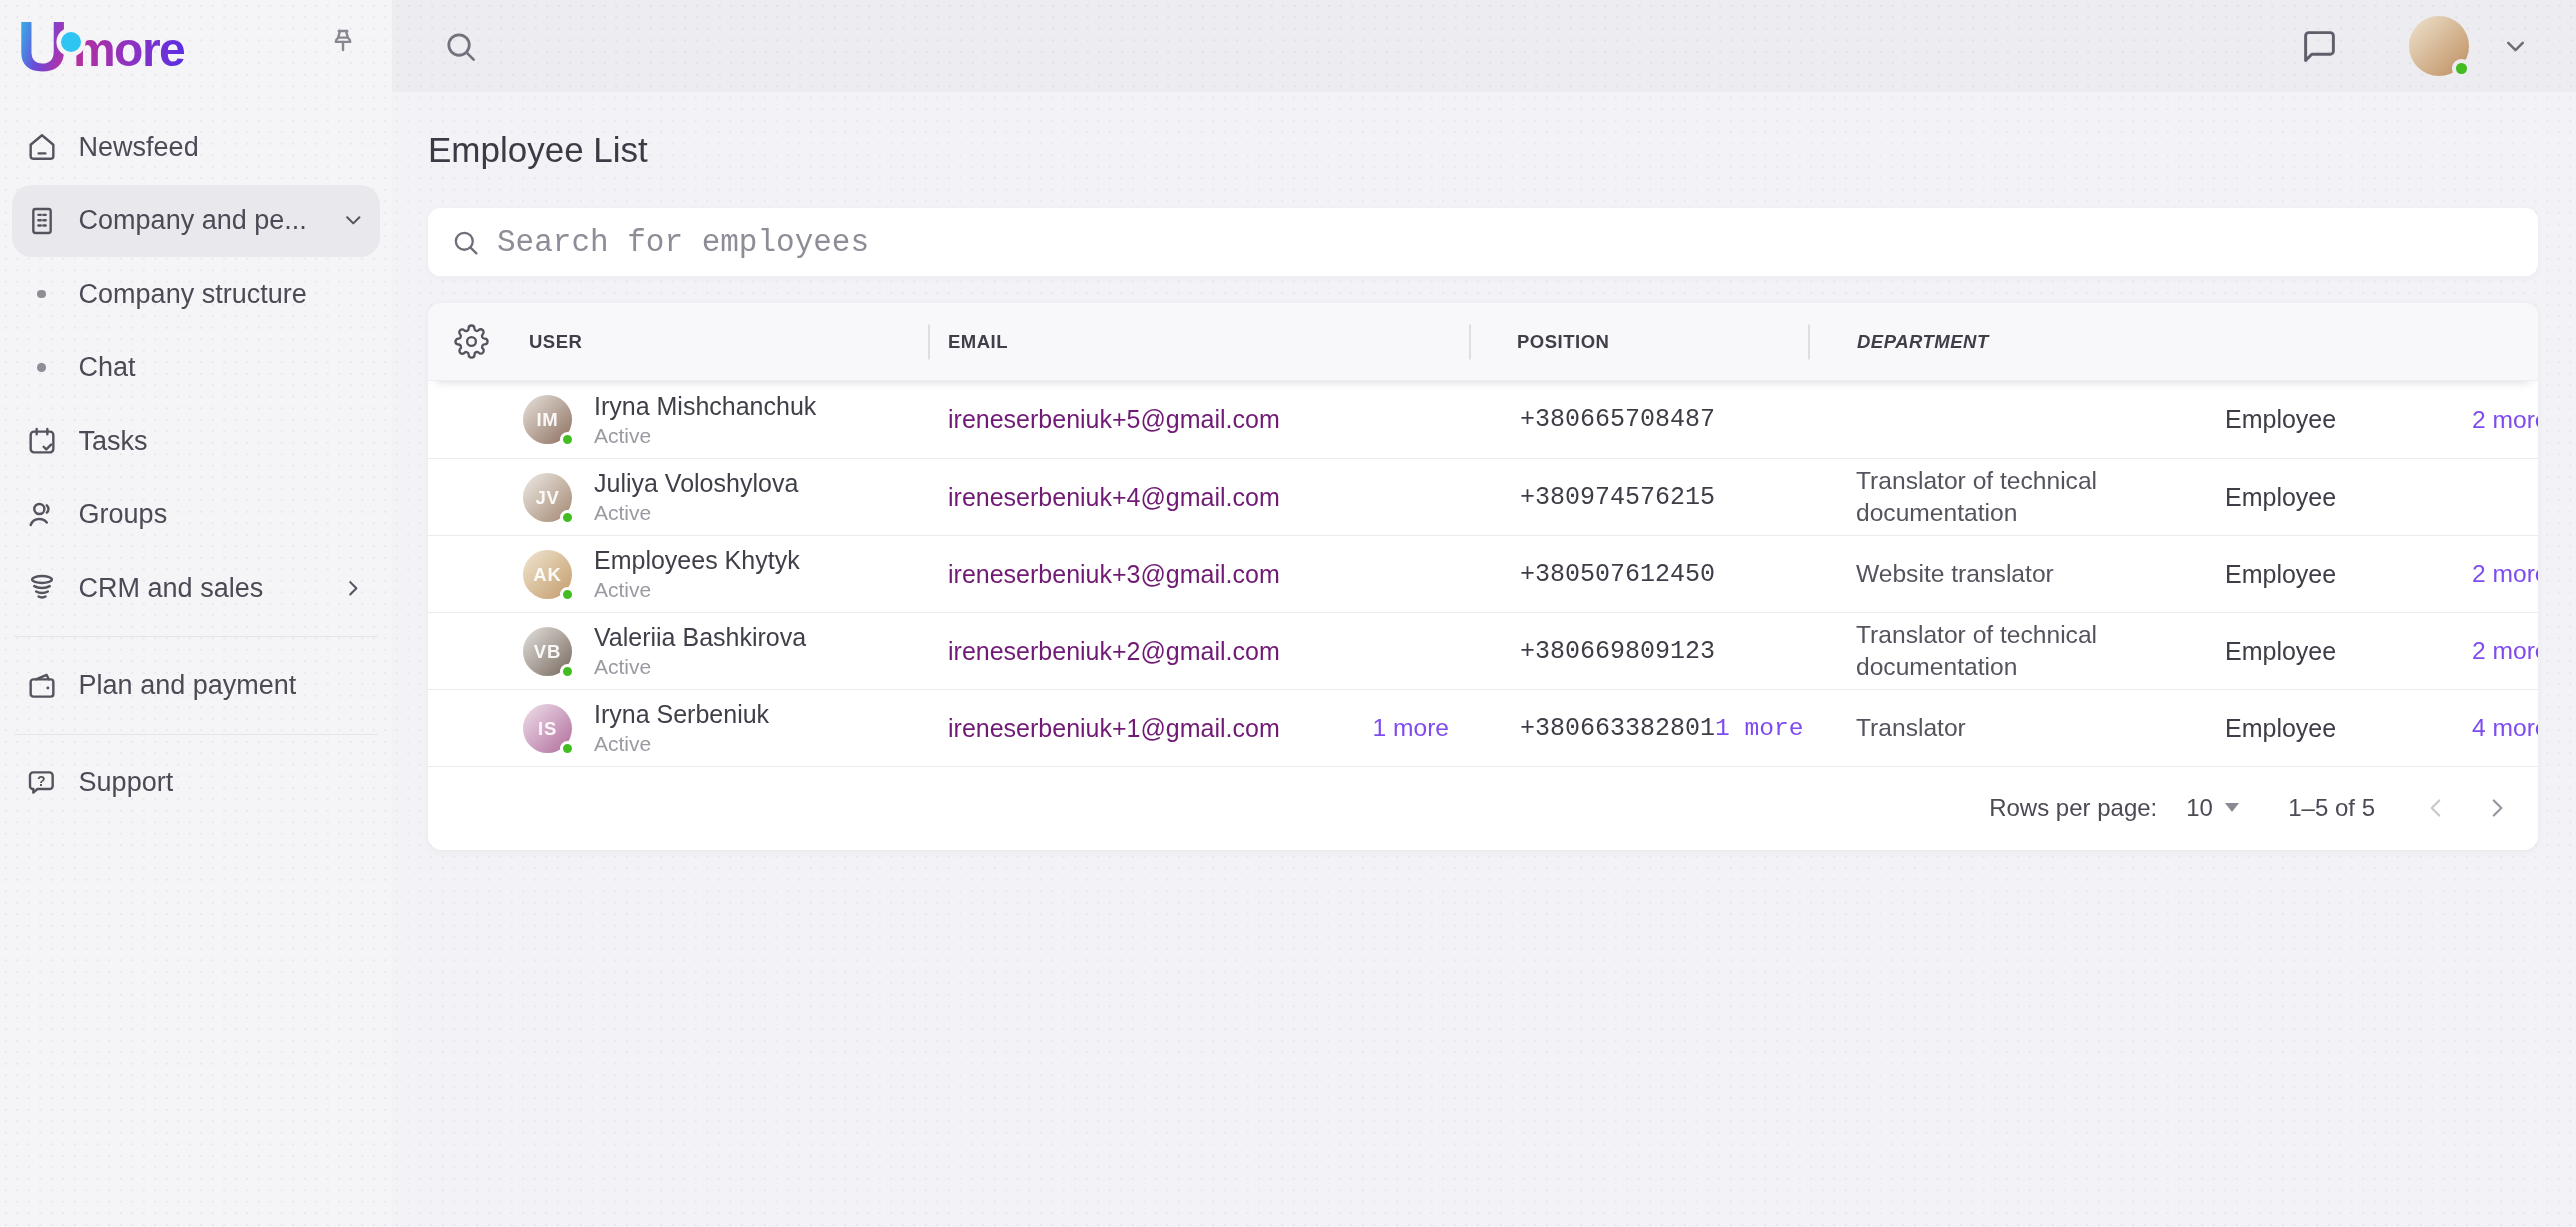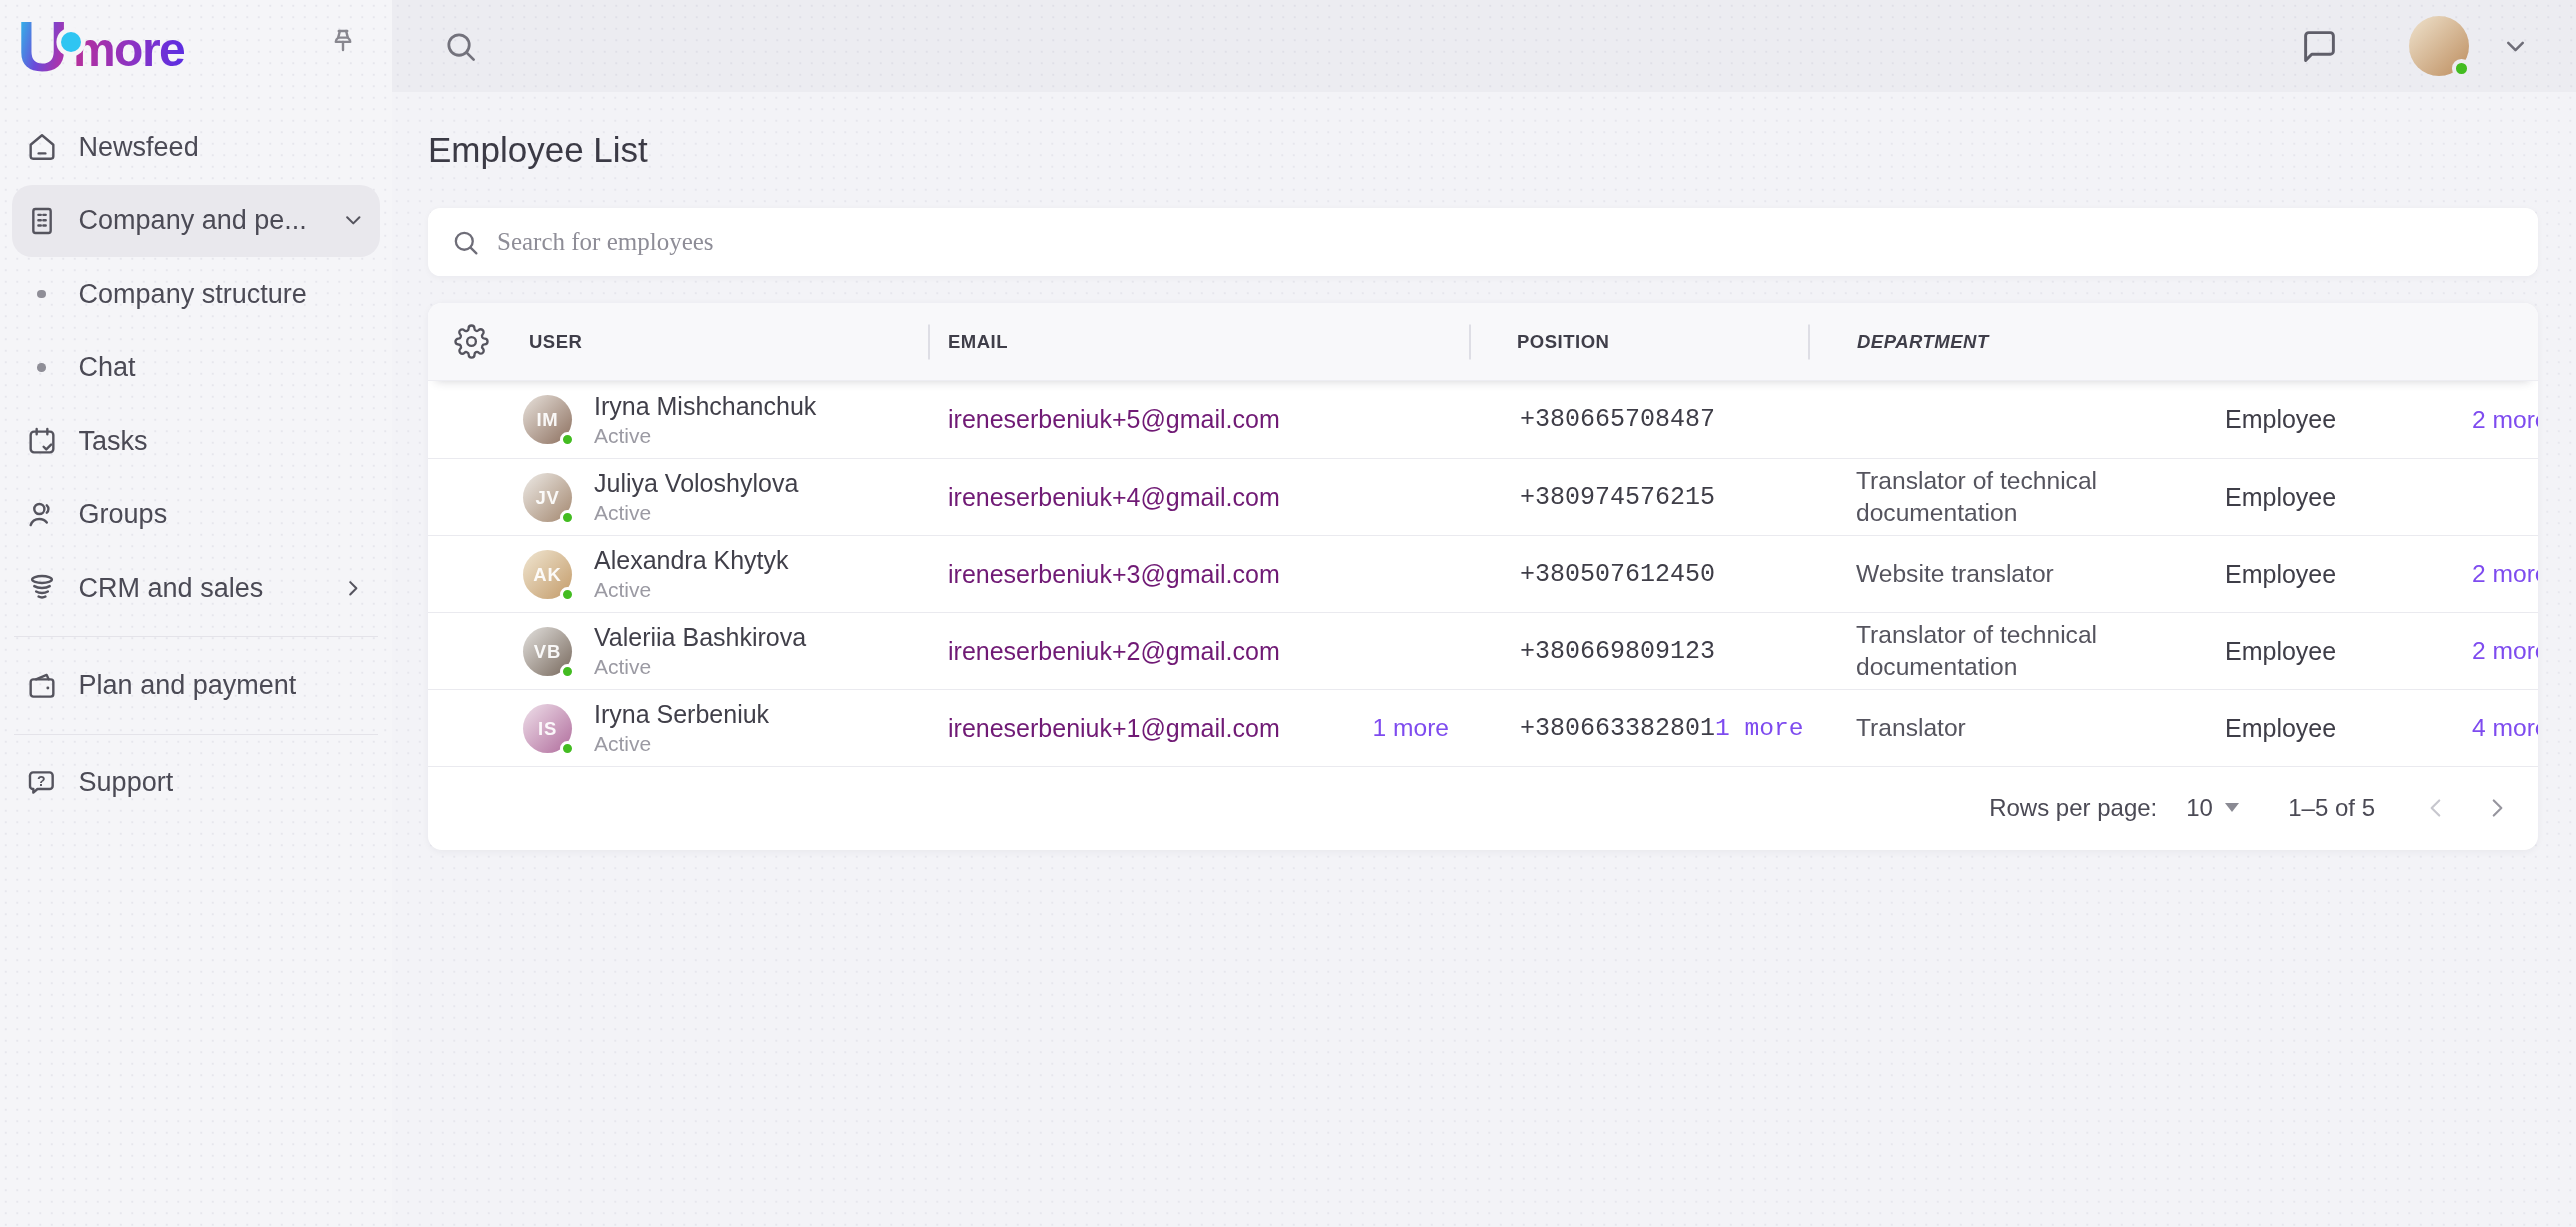--- a/index.html
+++ b/index.html
@@ -80,7 +80,7 @@
   .search-card .sicon { color:#6E6D78; flex:0 0 auto; }
   .search-card input {
     border:none; outline:none; background:transparent; flex:1; height:100%;
-    font-family:Liberation Serif, serif; font-size:25px; color:#3E3D47;
+    font-family:Liberation Mono, monospace; font-size:31px; color:#3E3D47;
   }
   .search-card input::placeholder { color:#8E8D97; opacity:1; }
 

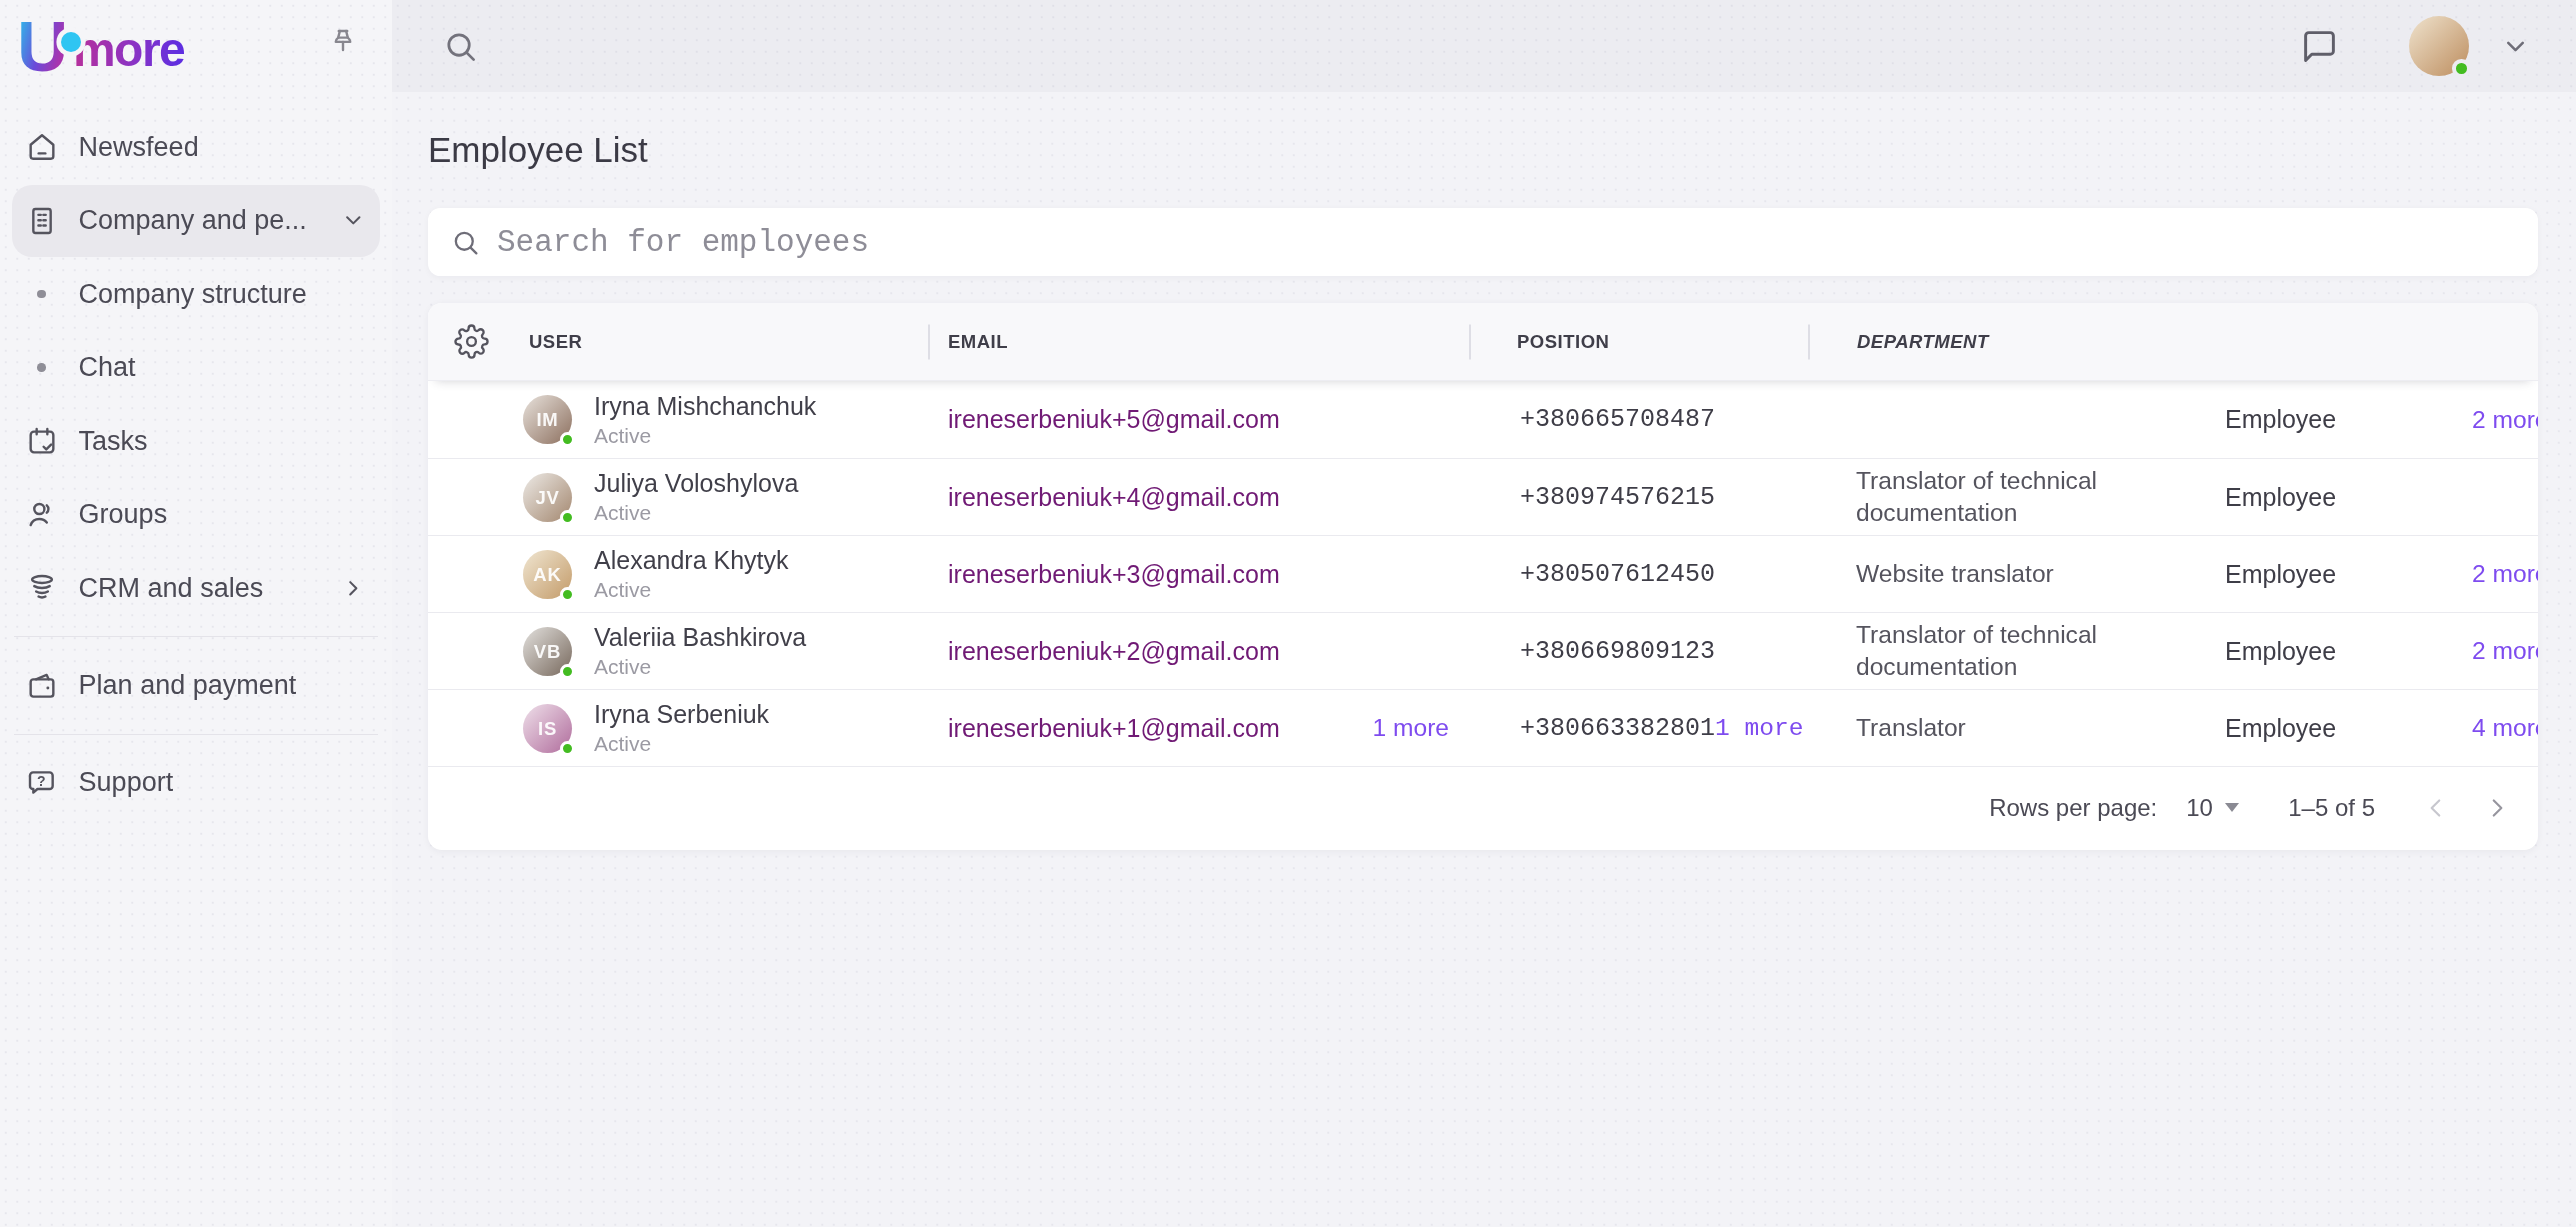--- a/index.html
+++ b/index.html
@@ -395,7 +395,7 @@
         <span class="dot"></span>
       </span>
       <span class="user-meta">
-        <span class="uname" style="display:block">Alexandra Khytyk</span>
+        <span class="uname" style="display:block">Employees Khytyk</span>
         <span class="ustatus" style="display:block">Active</span>
       </span>
     </div>

